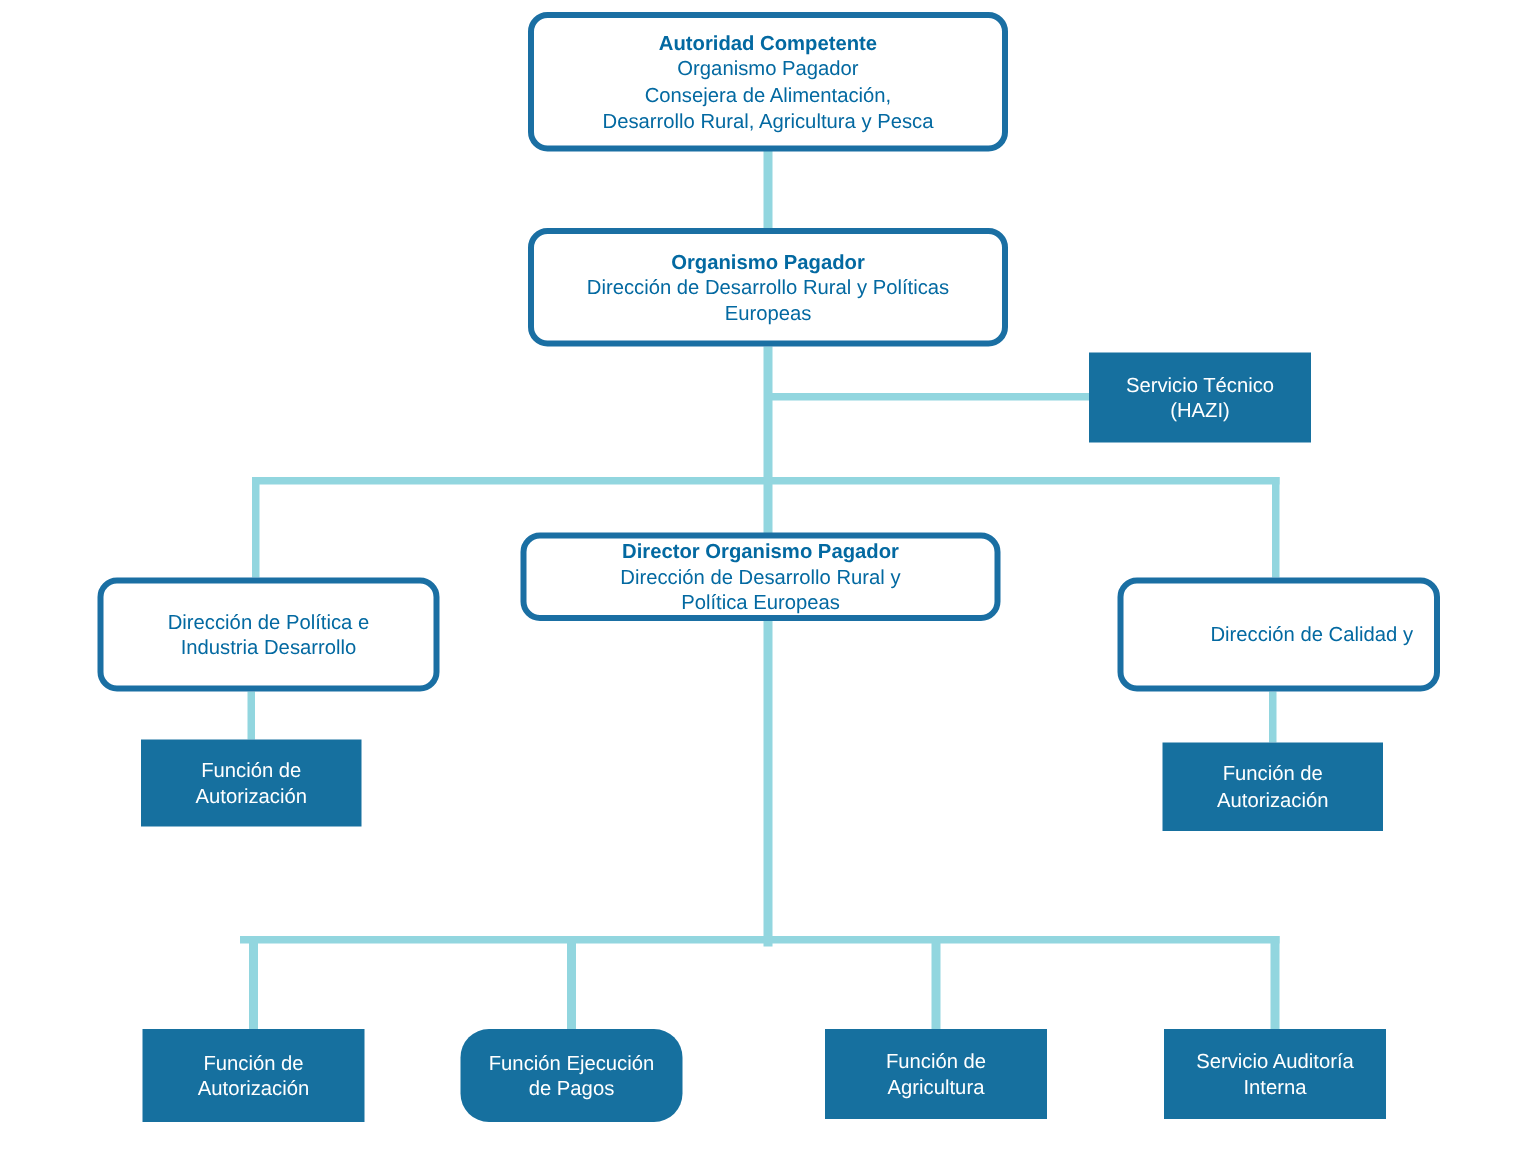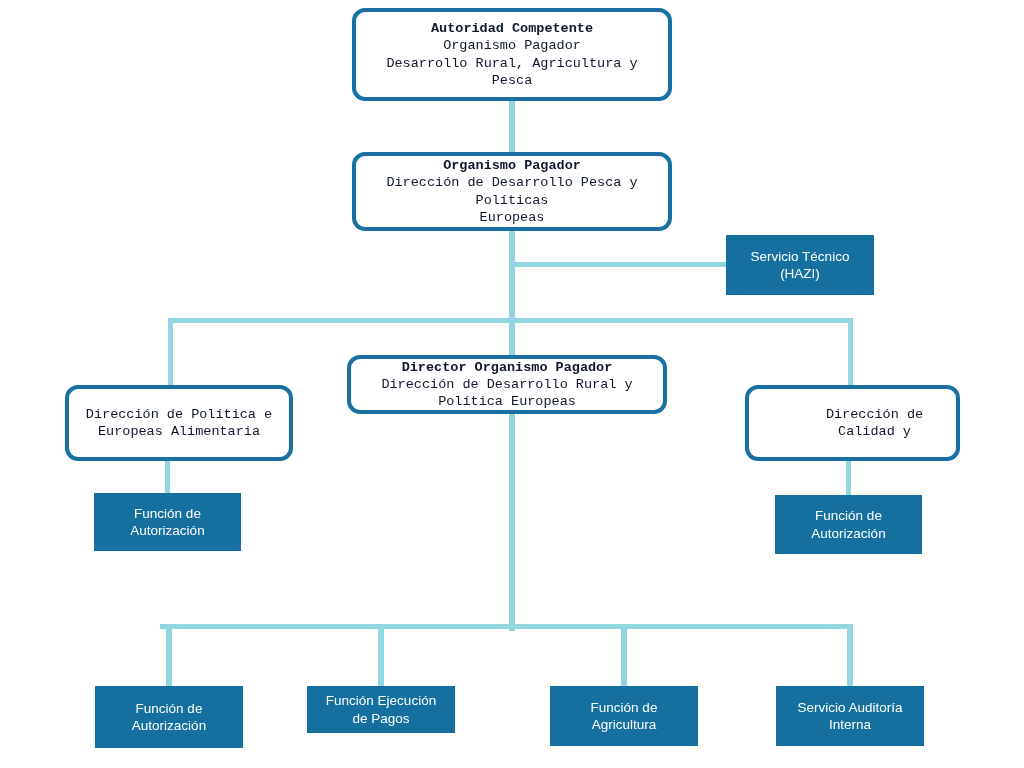--- a/index.html
+++ b/index.html
@@ -41,9 +41,8 @@
     background: #ffffff;
     border: 4px solid #1a6fa3;
     border-radius: 13px;
-    color: #0f172a;
+    color: #0369a1;
     font-size: 13.5px;
-    font-family: Liberation Mono, monospace;
   }
 
   .node-filled {

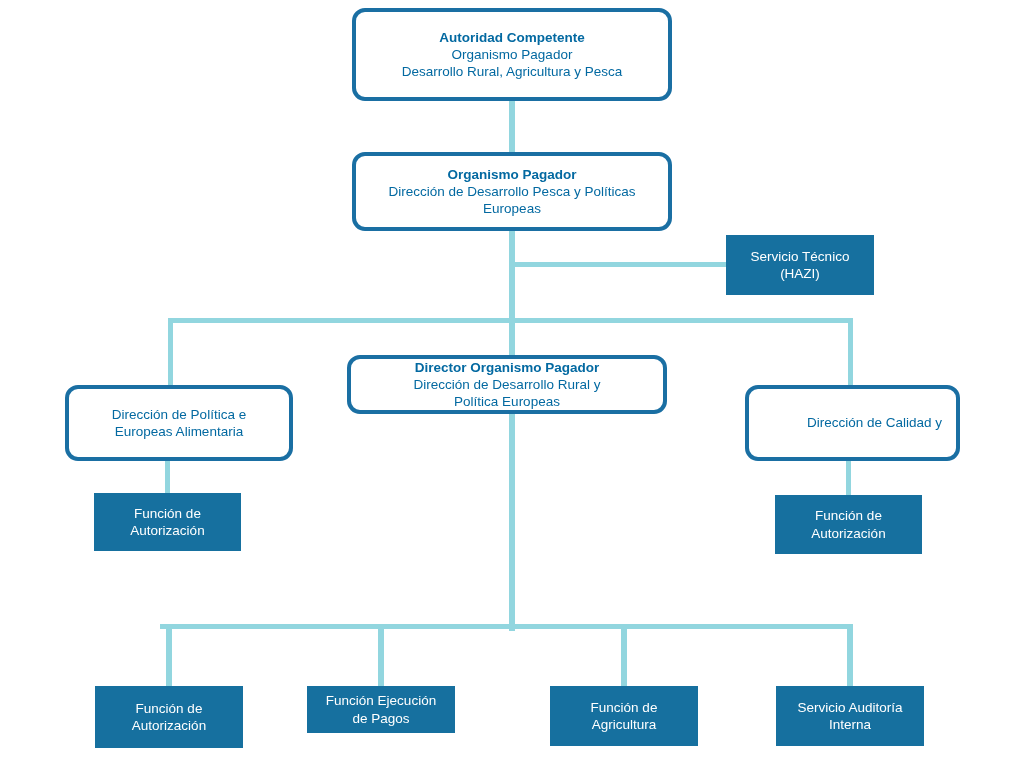--- a/index.html
+++ b/index.html
@@ -102,6 +102,7 @@
     <div class="node-inner">
       <span class="ttl">Autoridad Competente</span>
       <span class="sub">Organismo Pagador</span>
+      <span class="sub">Consejera de Alimentación,</span>
       <span class="sub">Desarrollo Rural, Agricultura y Pesca</span>
     </div>
   </div>

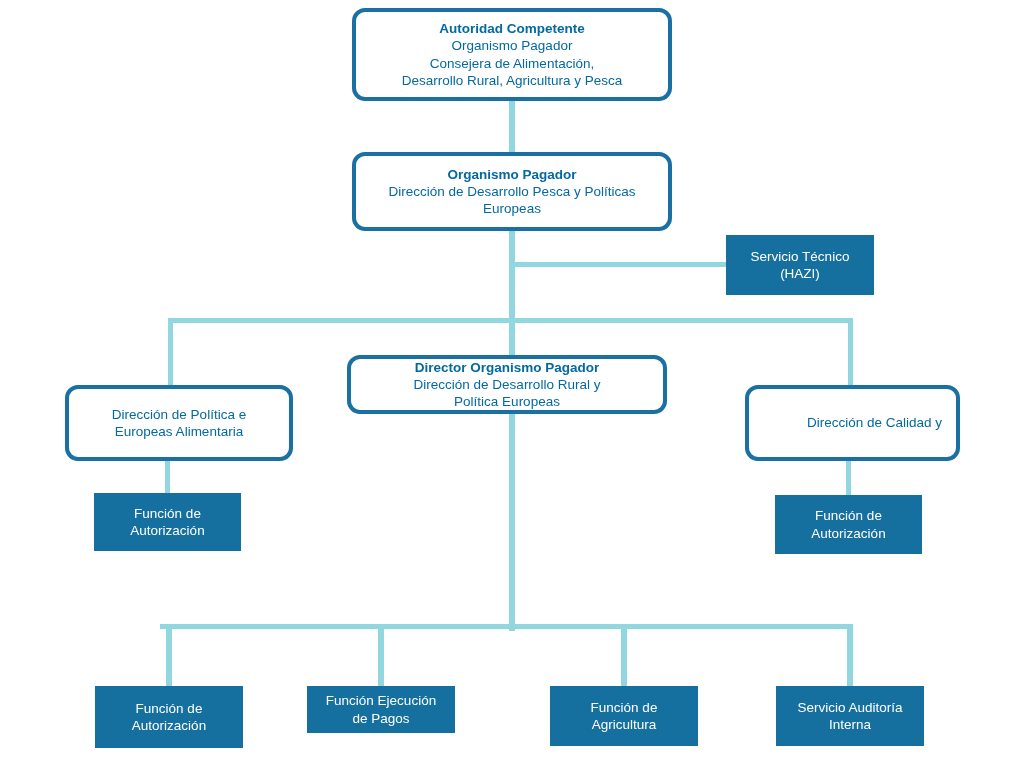--- a/index.html
+++ b/index.html
@@ -110,7 +110,7 @@
   <div class="node node-outline" style="left:352px; top:152px; width:320px; height:79px;">
     <div class="node-inner">
       <span class="ttl">Organismo Pagador</span>
-      <span class="sub">Dirección de Desarrollo Pesca y Políticas</span>
+      <span class="sub">Dirección de Desarrollo Rural y Políticas</span>
       <span class="sub">Europeas</span>
     </div>
   </div>

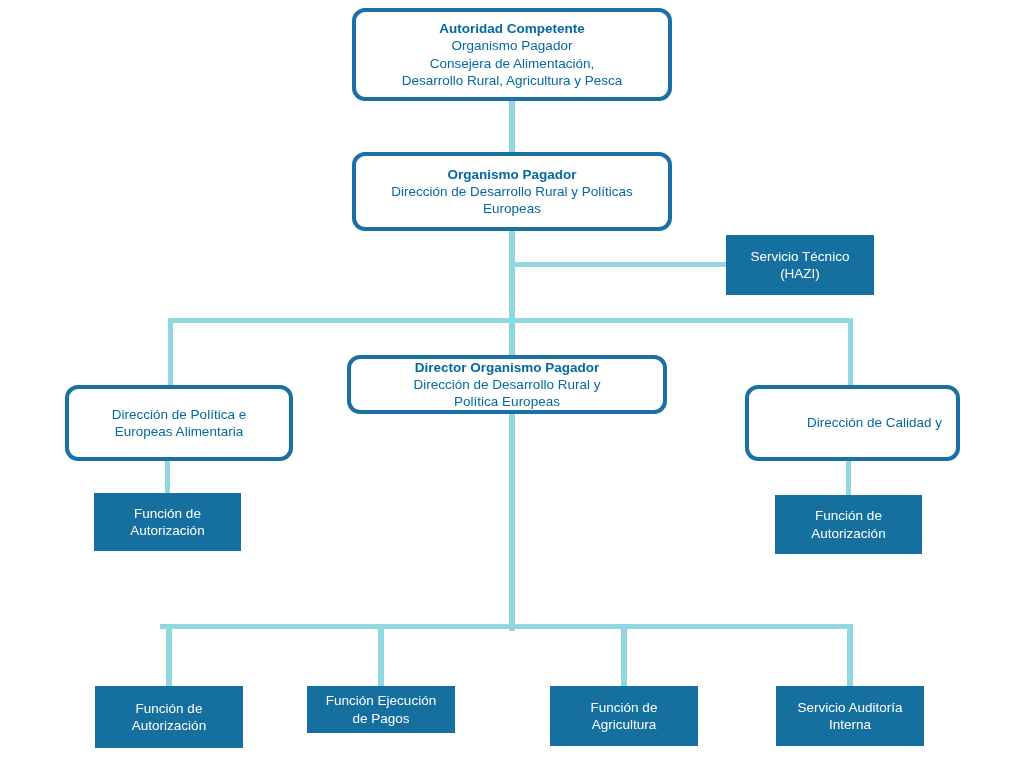--- a/index.html
+++ b/index.html
@@ -133,7 +133,7 @@
   <div class="node node-outline" style="left:65px; top:385px; width:228px; height:76px;">
     <div class="node-inner">
       <span class="ln">Dirección de Política e</span>
-      <span class="ln">Europeas Alimentaria</span>
+      <span class="ln">Industria Desarrollo</span>
     </div>
   </div>
 

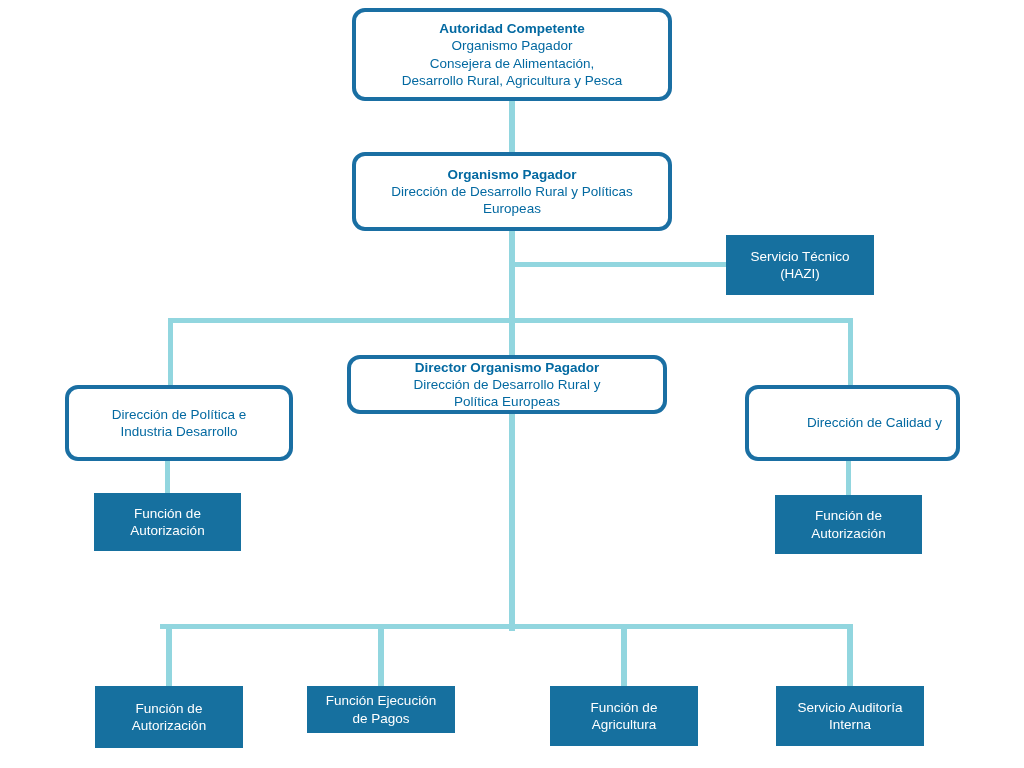--- a/index.html
+++ b/index.html
@@ -164,7 +164,7 @@
     </div>
   </div>
 
-  <div class="node node-filled" style="left:307px; top:686px; width:148px; height:47px;">
+  <div class="node node-filled" style="left:307px; top:686px; width:148px; height:62px;border-radius:19px;">
     <div class="node-inner">
       <span class="ln">Función  Ejecución</span>
       <span class="ln">de Pagos</span>

